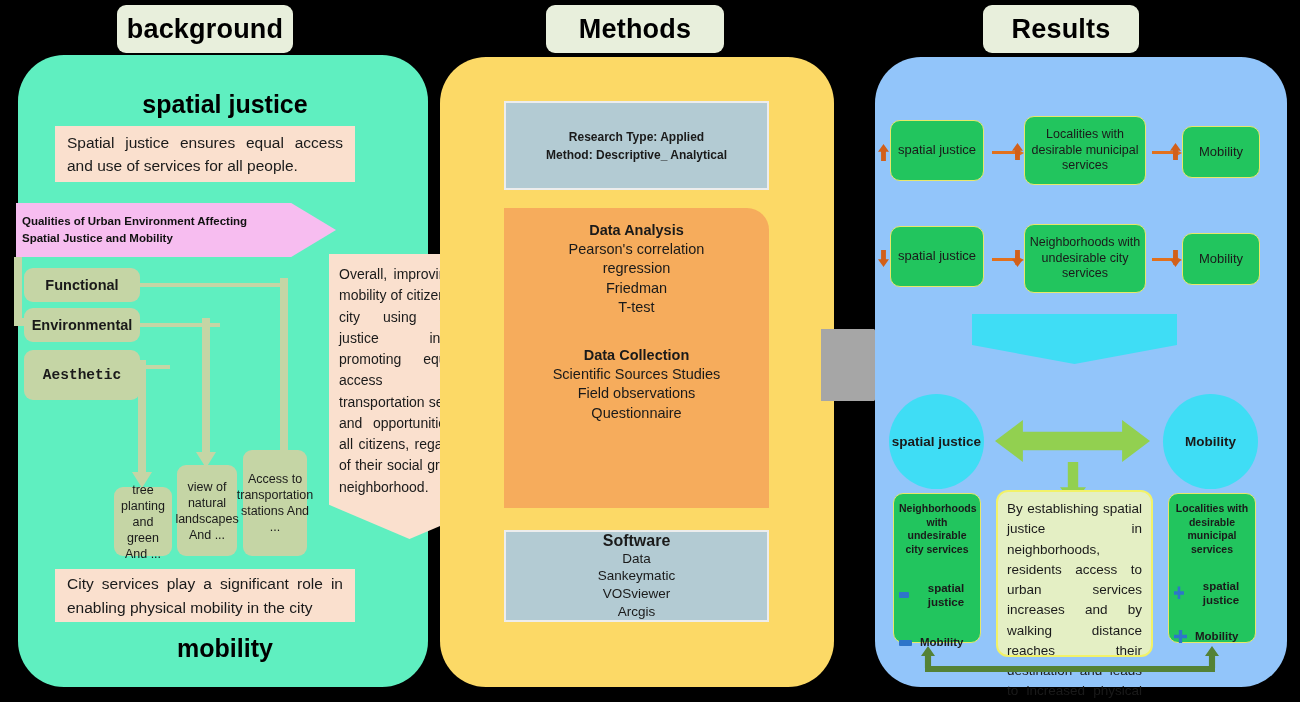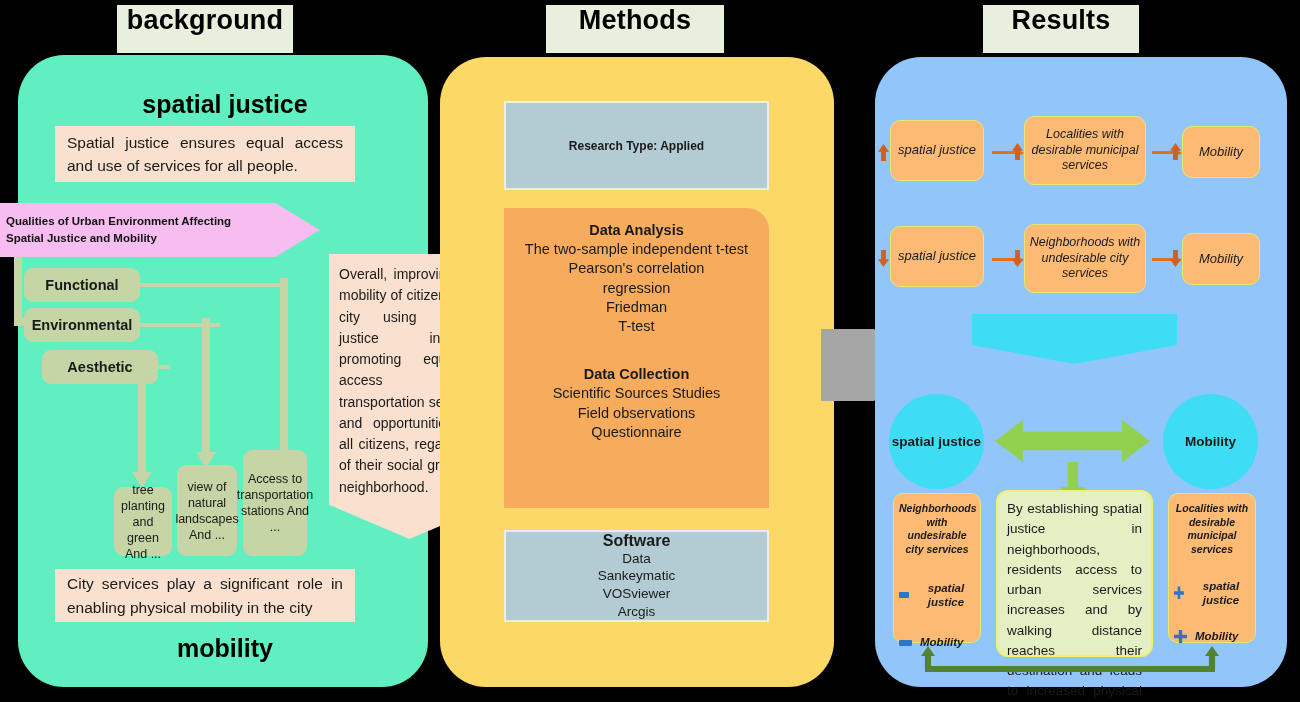--- a/index.html
+++ b/index.html
@@ -8,8 +8,8 @@
   .abs{position:absolute;box-sizing:border-box;}
 
   
-  .title-chip{background:#E8EFDC;display:flex;justify-content:center;
-              font-weight:bold;font-size:27px;color:#000;letter-spacing:.2px;}
+  .title-chip{background:#E8EFDC;display:flex;align-items:center;justify-content:center;
+              font-weight:bold;font-size:27px;color:#000;letter-spacing:.2px;border-radius:9px;}
 
   
   .panel{border-radius:46px;}

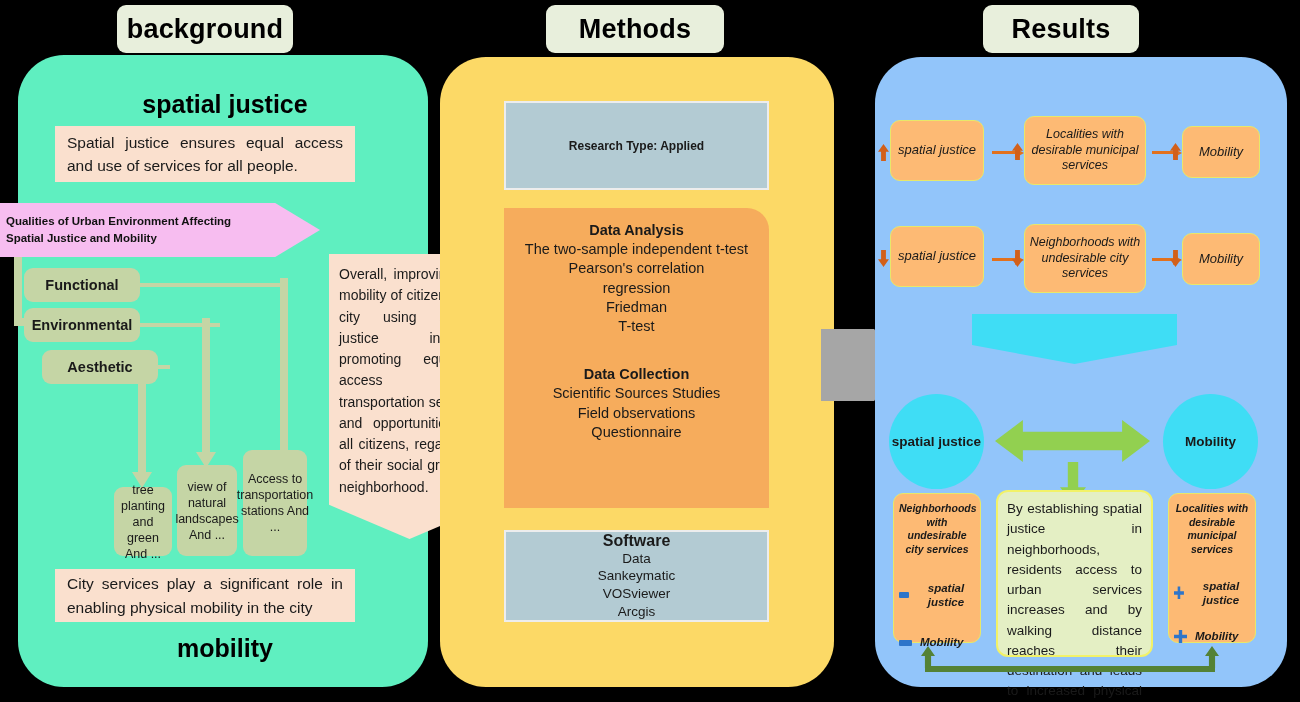--- a/index.html
+++ b/index.html
@@ -50,9 +50,9 @@
   .steel .ln{font-size:13.5px;line-height:1.3;}
 
   
-  .olive{background:#fdba74;border:1.5px solid #E8E86A;border-radius:10px;
+  .olive{background:#22c55e;border:1.5px solid #E8E86A;border-radius:10px;
          display:flex;align-items:center;justify-content:center;text-align:center;
-         font-size:12.5px;line-height:1.25;padding:3px;font-style:italic;}
+         font-size:12.5px;line-height:1.25;padding:3px;}
   .circle{background:#3FDDF5;border-radius:50%;display:flex;align-items:center;
           justify-content:center;font-weight:bold;font-size:13.5px;}
   .oarrow{position:absolute;background:#E2711D;height:3px;}

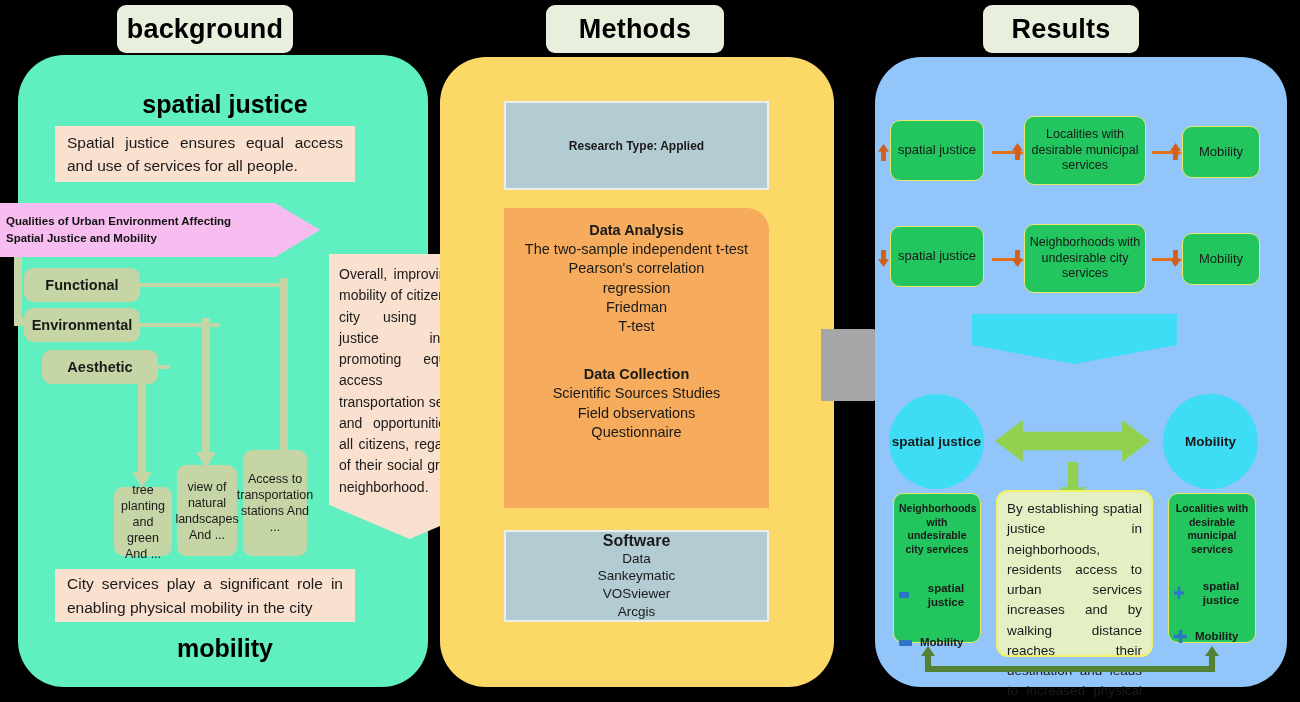--- a/index.html
+++ b/index.html
@@ -142,6 +142,7 @@
 
 <div class="abs steel" style="left:504px;top:101px;width:265px;height:89px;">
   <b>Research Type: Applied</b>
+  <b>Method: Descriptive_ Analytical</b>
 </div>
 
 <div class="abs orange" style="left:504px;top:208px;width:265px;height:300px;">

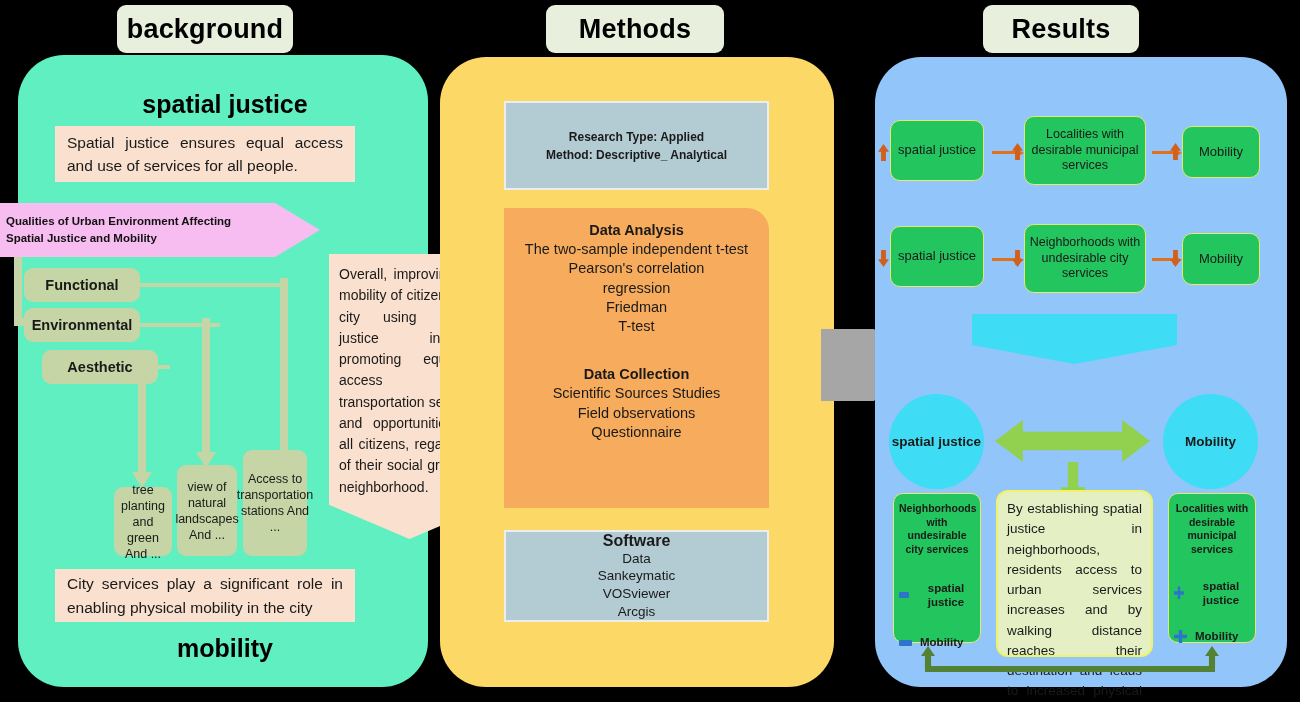--- a/index.html
+++ b/index.html
@@ -24,7 +24,7 @@
 
   
   .pink-arrow{background:#F7BDF0;clip-path:polygon(0 0, 86% 0, 100% 50%, 86% 100%, 0 100%);
-              display:flex;align-items:center;padding-left:6px;}
+              display:flex;align-items:center;padding-left:6px;margin-left:16px;}
   .pink-arrow span{font-weight:bold;font-size:11.5px;line-height:1.45;color:#111;}
 
   

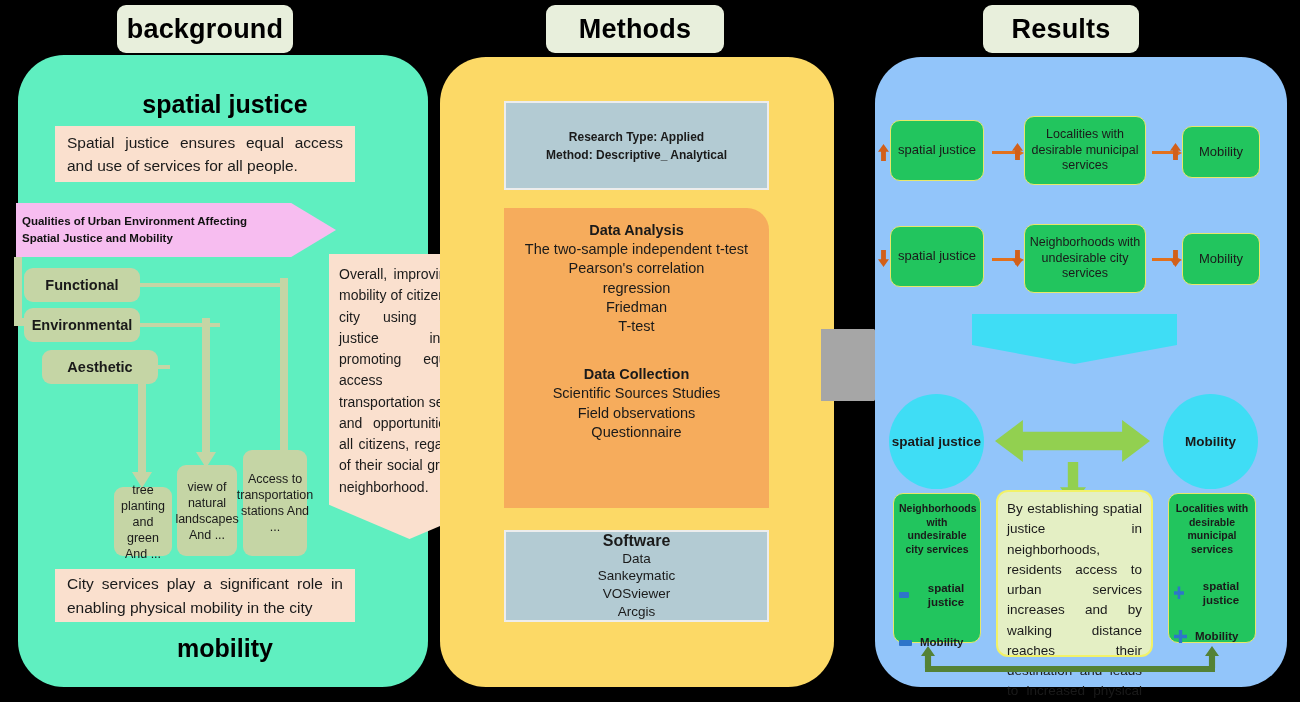--- a/index.html
+++ b/index.html
@@ -147,7 +147,6 @@
 
 <div class="abs orange" style="left:504px;top:208px;width:265px;height:300px;">
   <div class="hd">Data Analysis</div>
-  <div class="ln">The two-sample independent t-test</div>
   <div class="ln">Pearson's correlation</div>
   <div class="ln">regression</div>
   <div class="ln">Friedman</div>

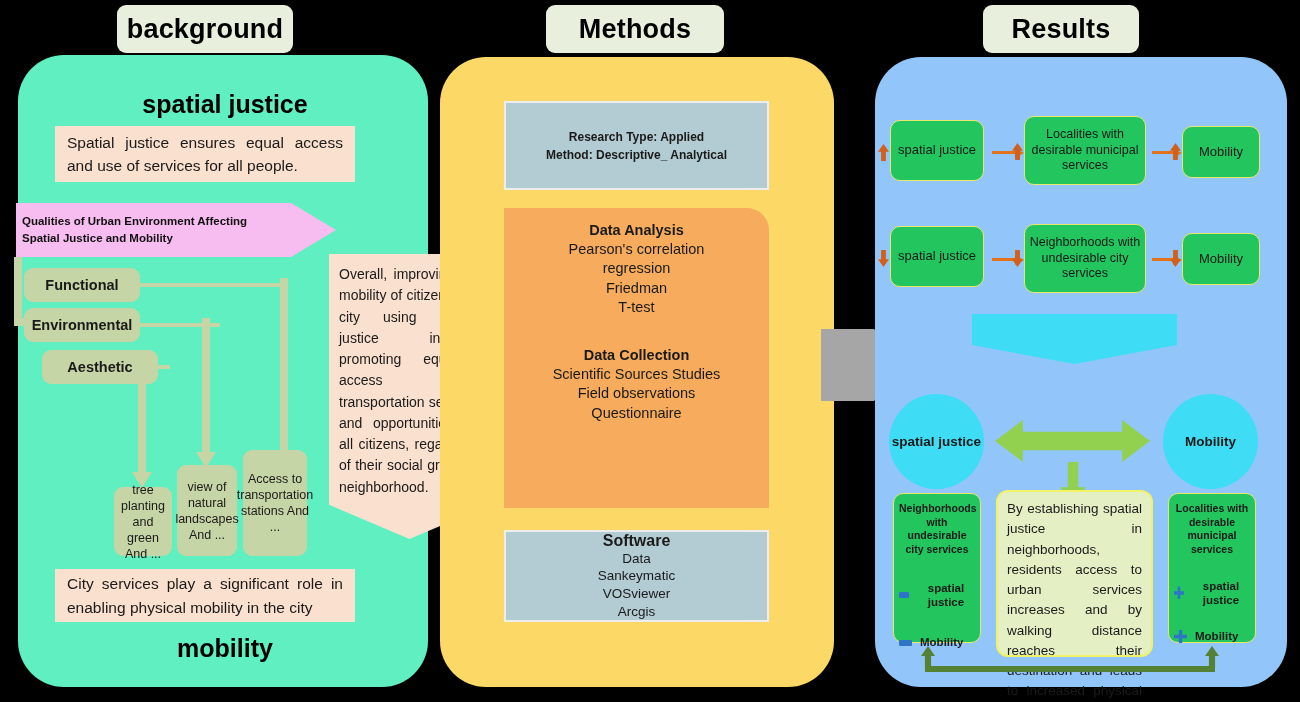--- a/index.html
+++ b/index.html
@@ -98,7 +98,7 @@
 <div class="abs sage sage-lbl" style="left:24px;top:308px;width:116px;height:34px;">
   <span>Environmental</span>
 </div>
-<div class="abs sage sage-lbl" style="left:42px;top:350px;width:116px;height:34px;">
+<div class="abs sage sage-lbl" style="left:24px;top:350px;width:116px;height:50px;font-family:Liberation Mono, monospace;">
   <span>Aesthetic</span>
 </div>
 

